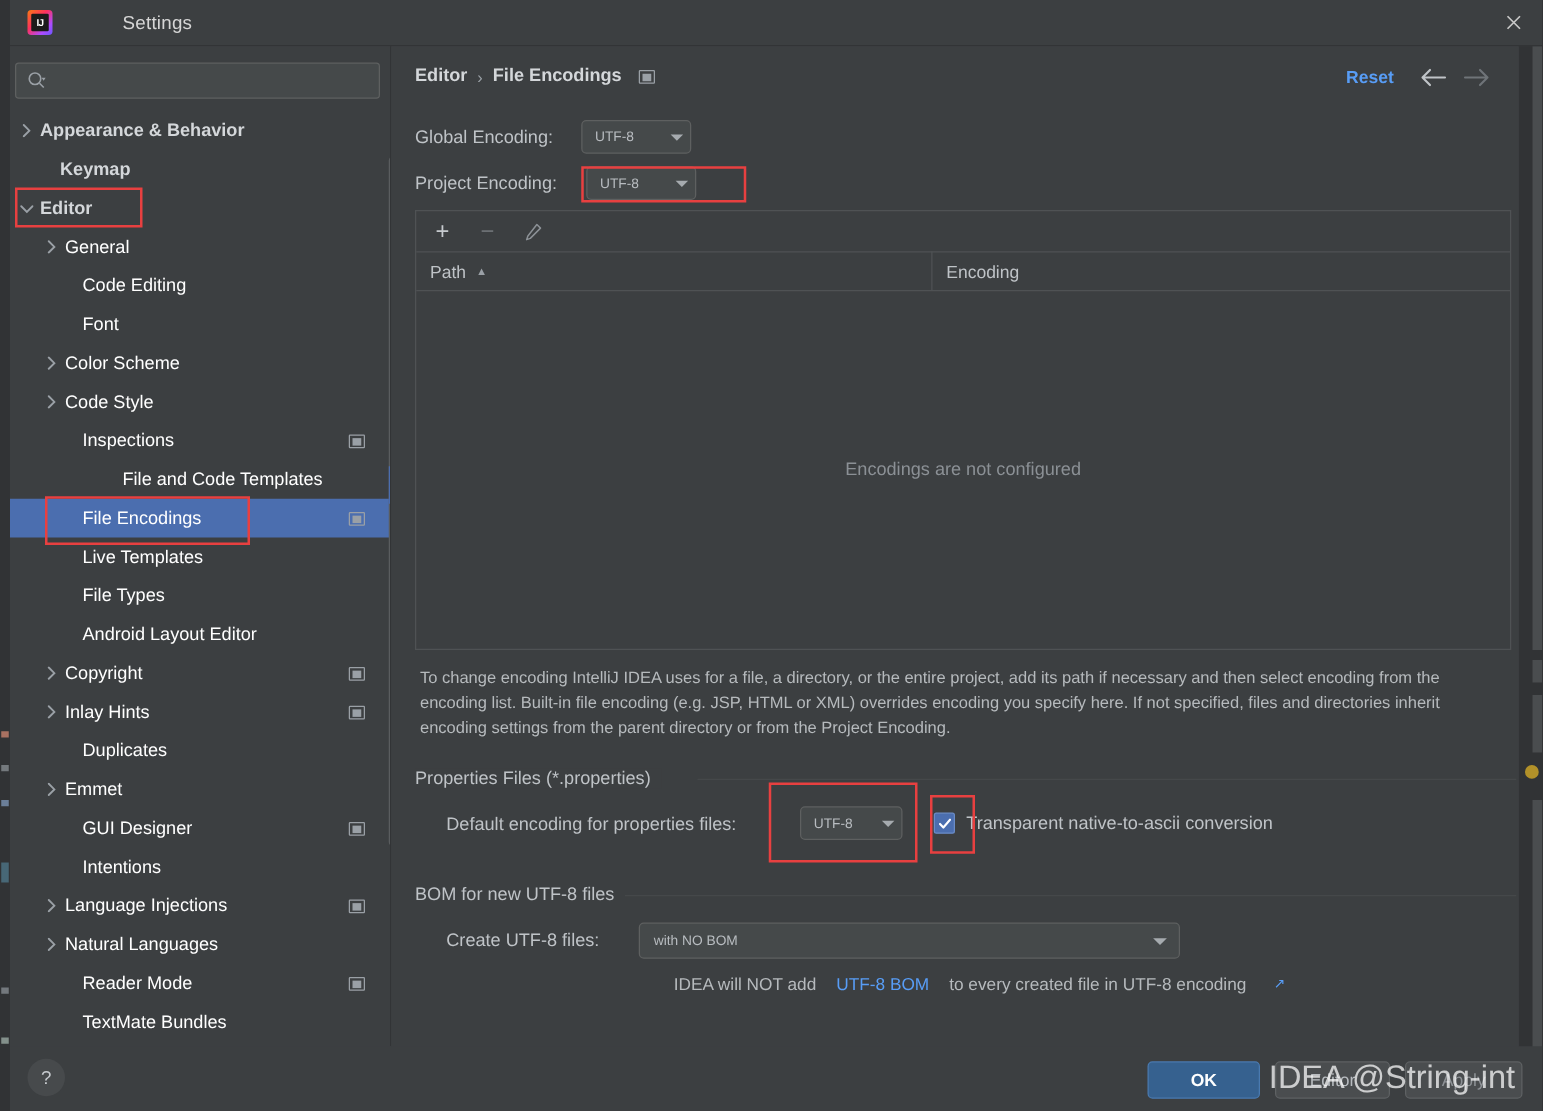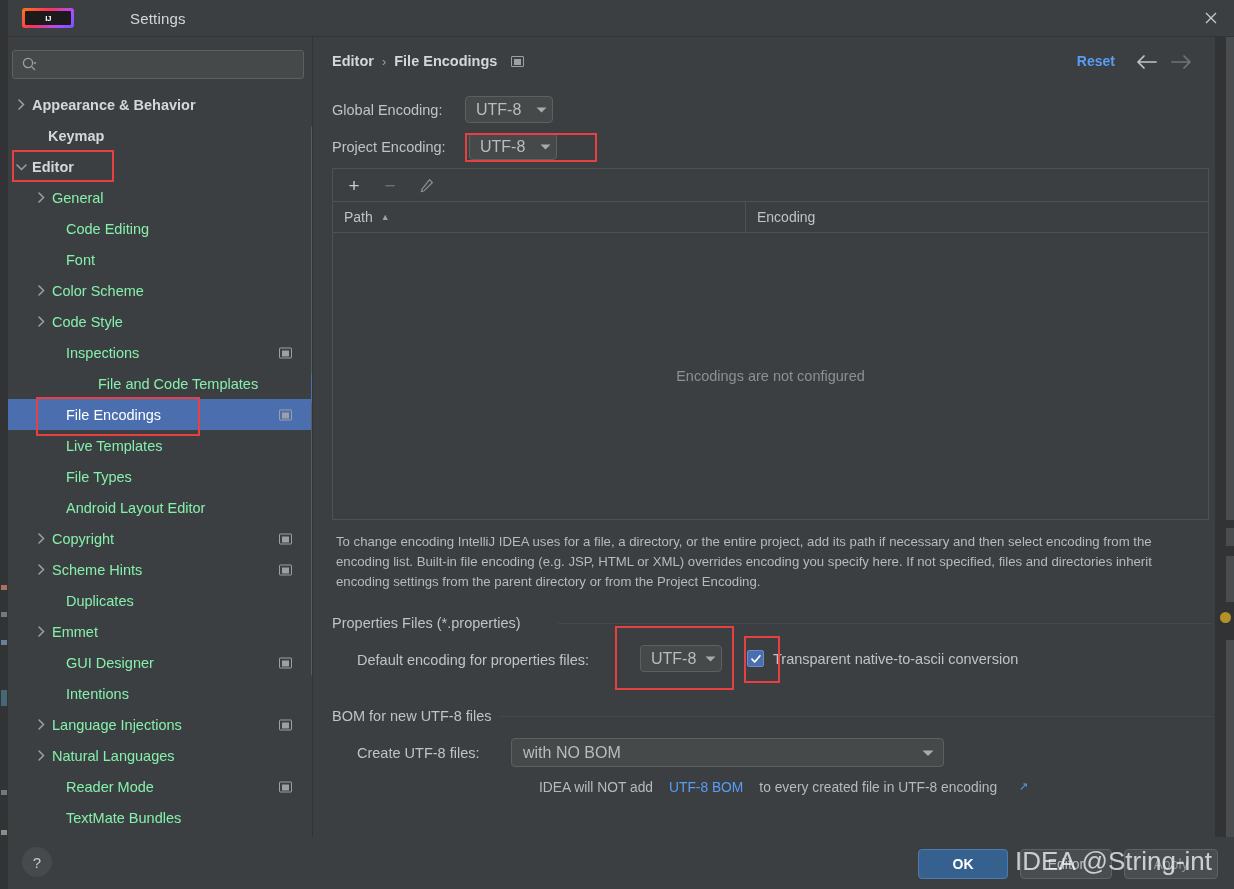--- a/index.html
+++ b/index.html
@@ -54,7 +54,6 @@
     position: relative; border-radius: 3px; overflow: hidden;
     background: linear-gradient(135deg,#f97a12 0%,#fe315d 40%,#ad4cff 75%,#6b57ff 100%);
     flex: 0 0 auto;
-    padding-left: 32px;
   }
   .app-logo .inner {
     position: absolute; left: 3px; top: 3px; right: 3px; bottom: 3px;

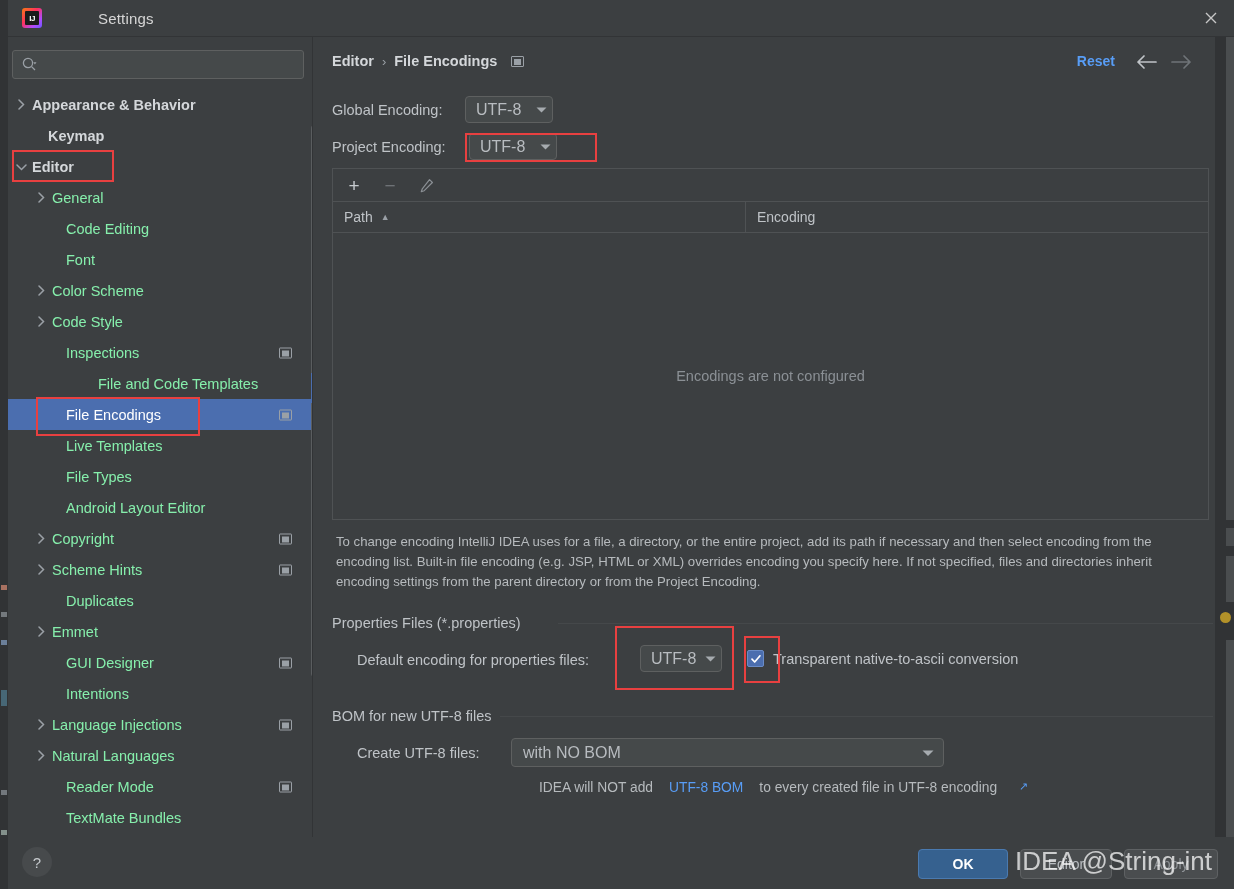--- a/index.html
+++ b/index.html
@@ -171,7 +171,7 @@
     position: absolute; background: #45494a;
     border: 1px solid #5e6060; border-radius: 4px;
     display: flex; align-items: center; color: #b8bcc0;
-    font-size: 16px; box-sizing: border-box;
+    font-size: 11px; box-sizing: border-box;
   }
   .combo .val { flex: 1; padding-left: 10px; white-space: nowrap; }
   .combo .arrow {

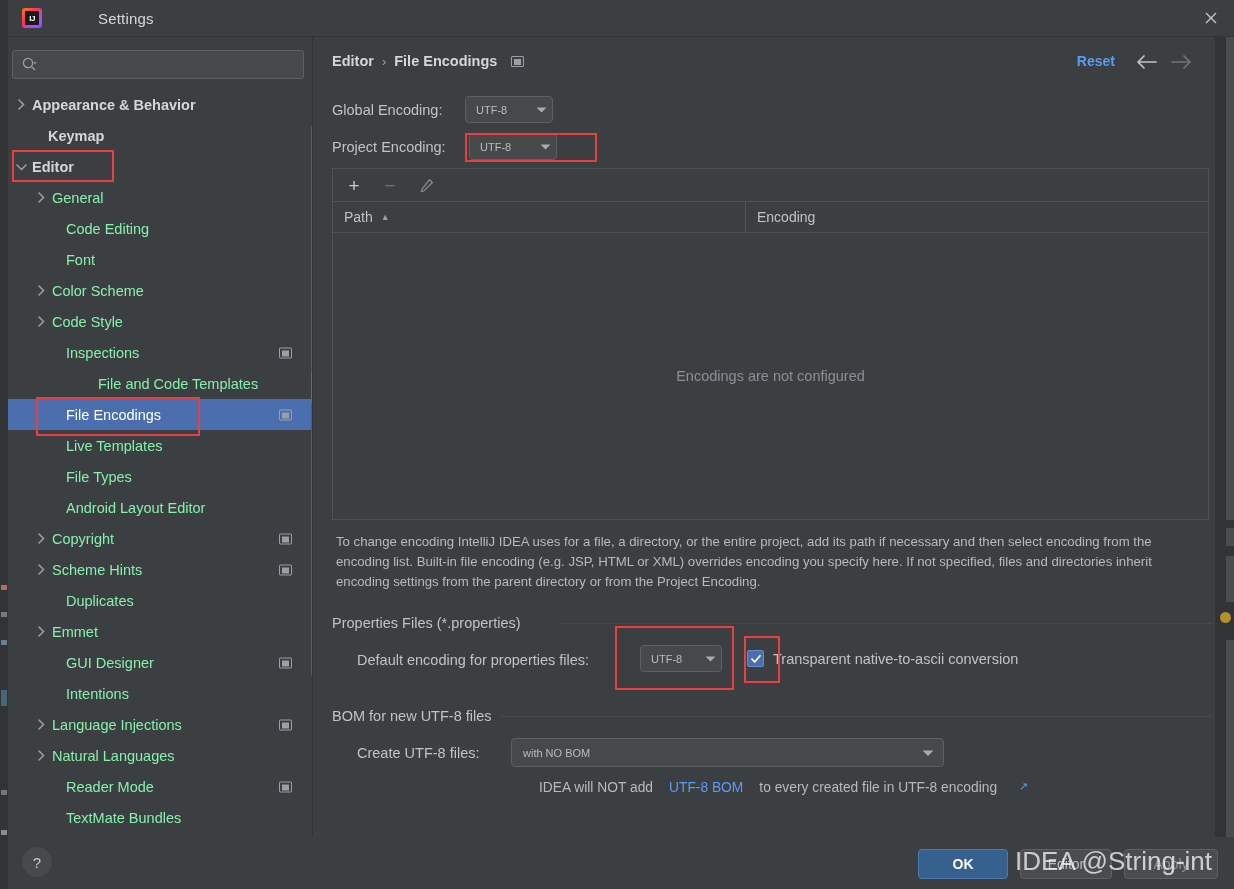--- a/index.html
+++ b/index.html
@@ -100,7 +100,7 @@
   }
   .tree-item {
     position: relative; height: 31px; display: flex; align-items: center;
-    color: #86efac; font-size: 14.5px; white-space: nowrap;
+    color: #ffffff; font-size: 14.5px; white-space: nowrap;
   }
   .tree-item.selected { background: #4b6eaf; color: #ffffff; }
   .tree-item.bold { font-weight: bold; color: #d4d7da; }

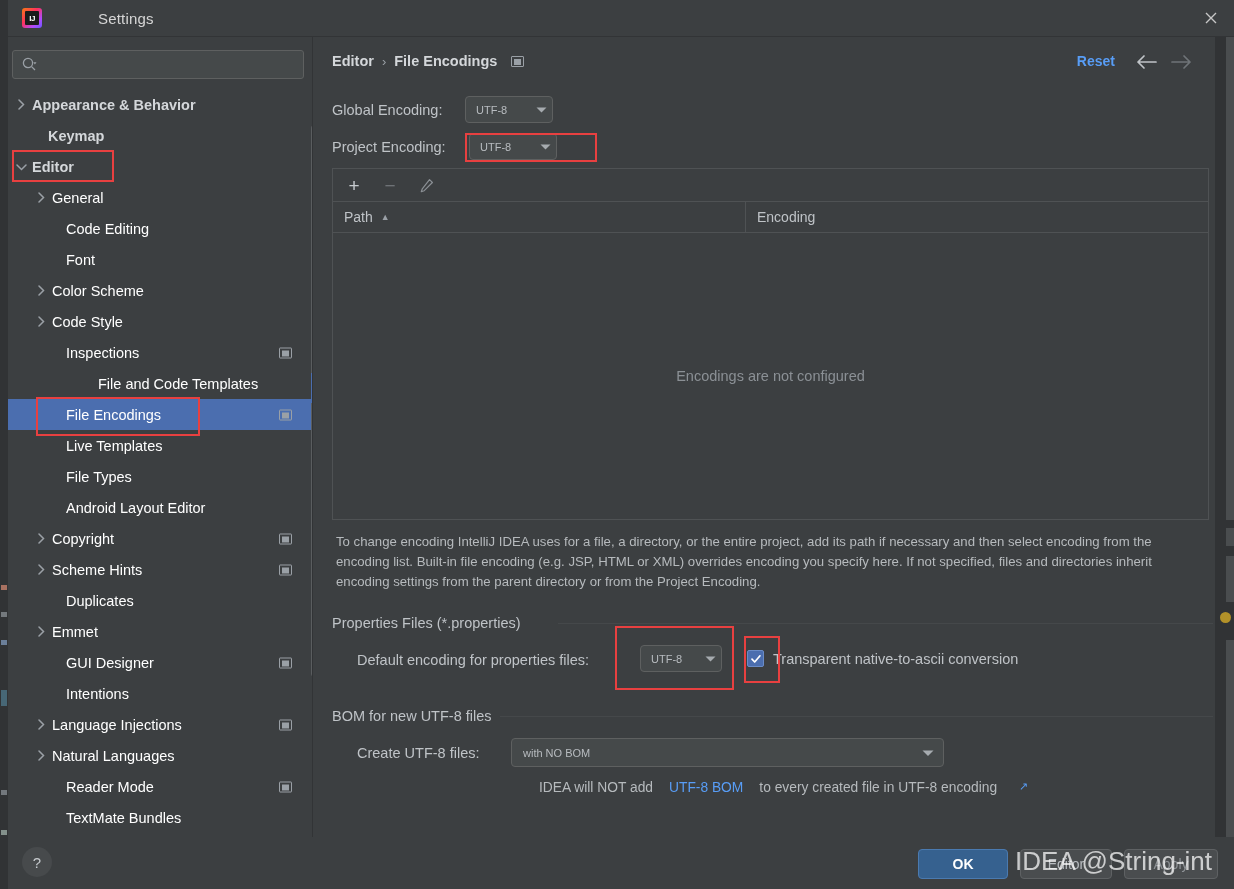--- a/index.html
+++ b/index.html
@@ -427,7 +427,7 @@
               <path d="M2 1 L6.5 5.5 L2 10" stroke="currentColor" stroke-width="1.5" fill="none" stroke-linecap="round"></path>
             </svg>
           </span>
-          <span class="tree-label" style="margin-left: 44px;">Scheme Hints</span>
+          <span class="tree-label" style="margin-left: 44px;">Inlay Hints</span>
           <span class="tree-badge">
             <span class="outer"></span>
             <span class="inner"></span>

